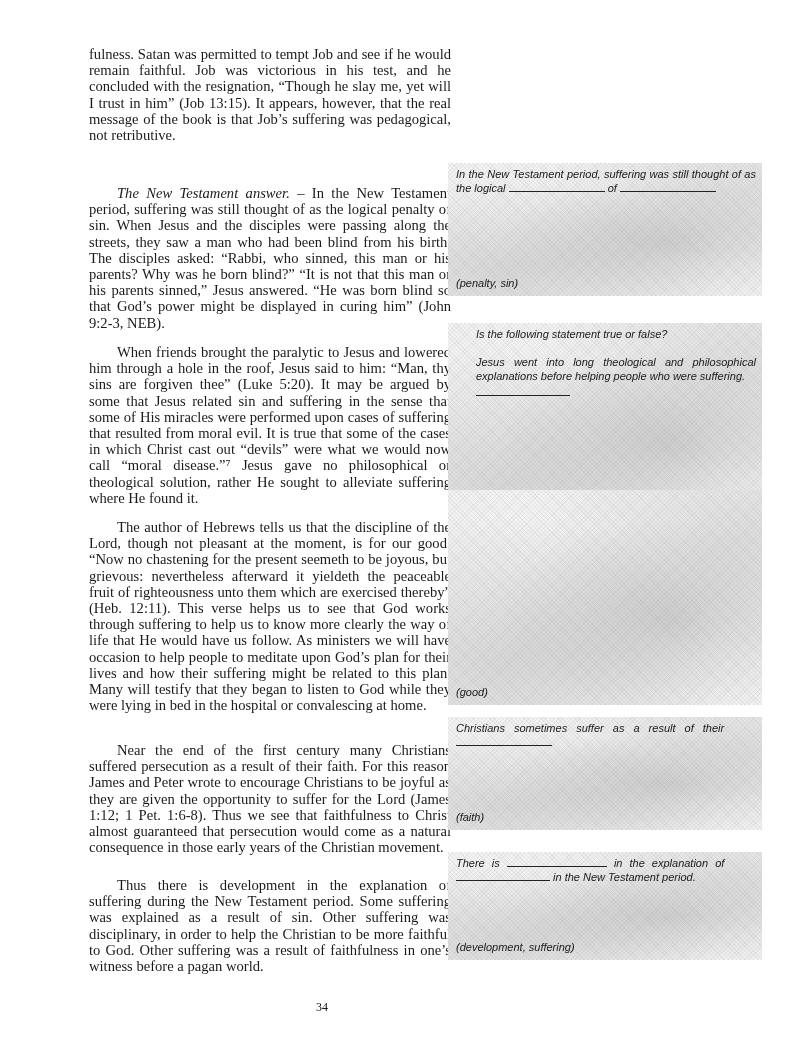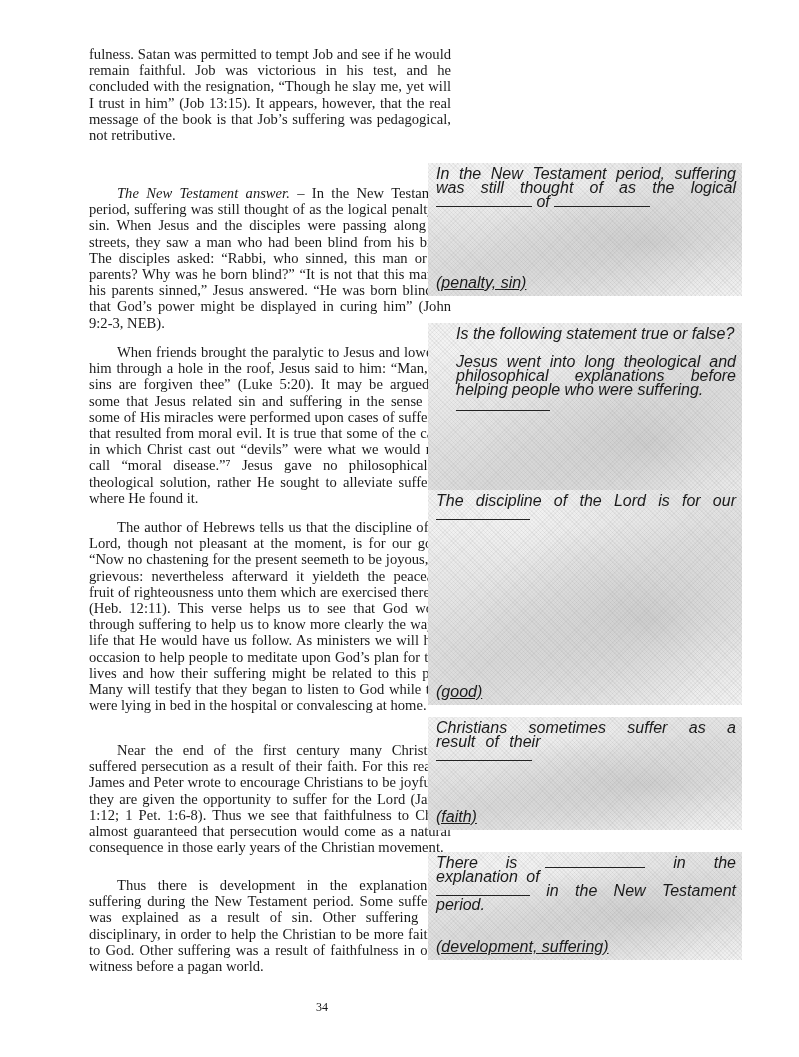--- a/index.html
+++ b/index.html
@@ -15,9 +15,9 @@
   .para.noindent { text-indent: 0; }
   .para em { font-style: italic; }
   .box {
-    position: absolute; left: 428px; width: 314px;
+    position: absolute; left: 448px; width: 314px;
     font-family: "Liberation Sans", "DejaVu Sans", sans-serif;
-    font-style: italic; font-size: 16px; line-height: 14px; color: #1a1a1a;
+    font-style: italic; font-size: 11px; line-height: 14px; color: #1a1a1a;
     padding: 4px 6px 4px 8px; box-sizing: border-box;
     background:
       radial-gradient(ellipse at 20% 80%, rgba(150,150,150,0.30), rgba(150,150,150,0) 60%),

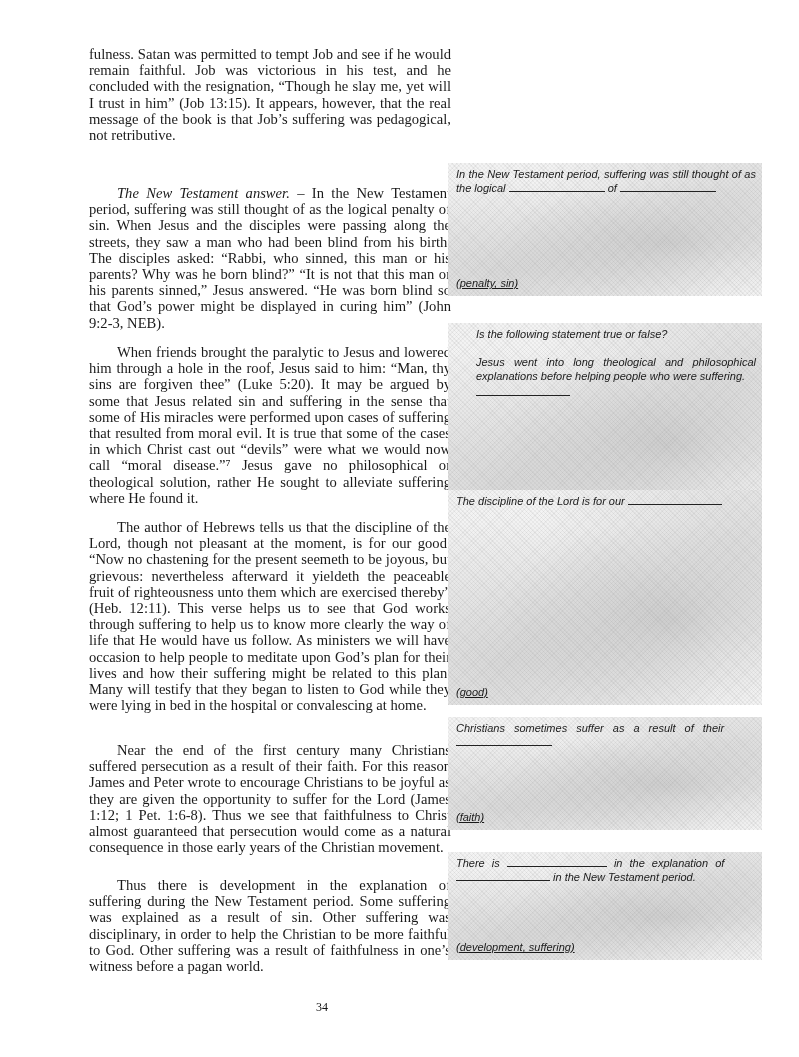--- a/index.html
+++ b/index.html
@@ -28,7 +28,7 @@
       #f3f3f3;
   }
   .box p { margin: 0; text-align: justify; }
-  .box .answer { position: absolute; left: 8px; bottom: 6px; text-decoration: underline; }
+  .box .answer { position: absolute; left: 8px; bottom: 6px; }
   .blank { display: inline-block; border-bottom: 1px solid #222; height: 10px; vertical-align: baseline; }
   .page-number {
     position: absolute; left: 0; width: 644px; top: 1000px; text-align: center;

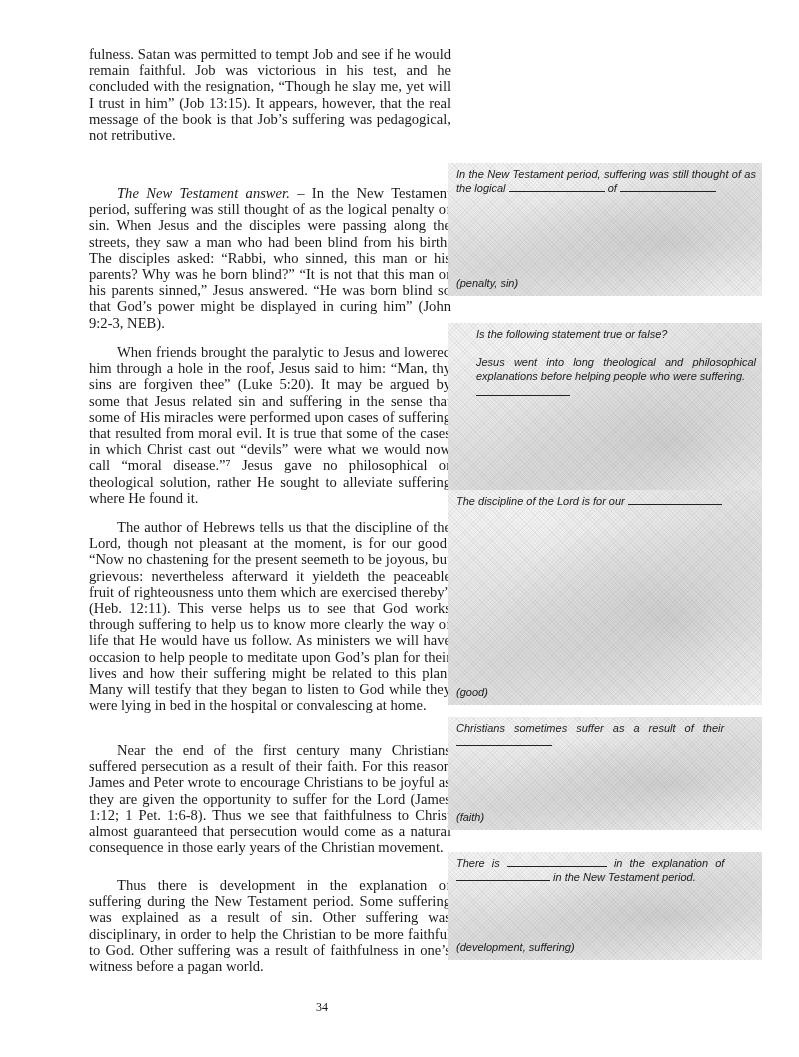--- a/index.html
+++ b/index.html
@@ -67,7 +67,6 @@
   </div>
 
   <div class="box" style="top:490px; height:215px;">
-    <p><span>The discipline of the Lord is for our</span> <span class="blank" style="width:94px"></span></p>
     <div class="answer">(good)</div>
   </div>
 

